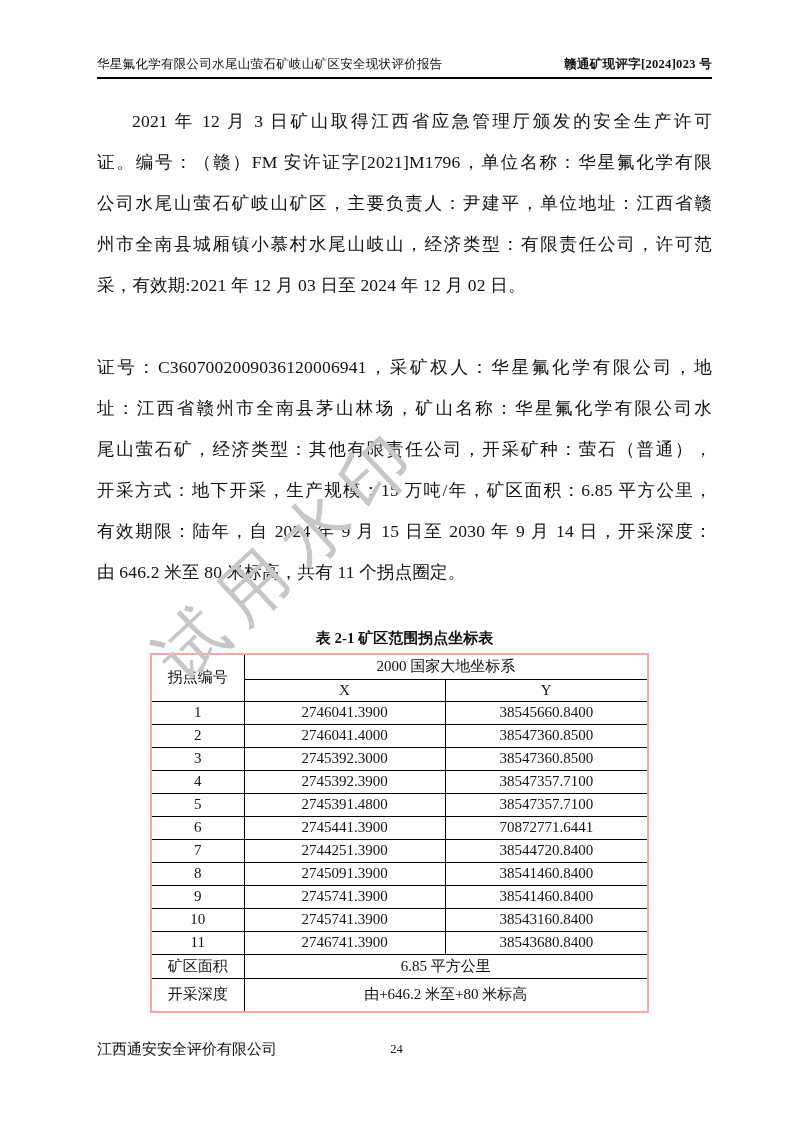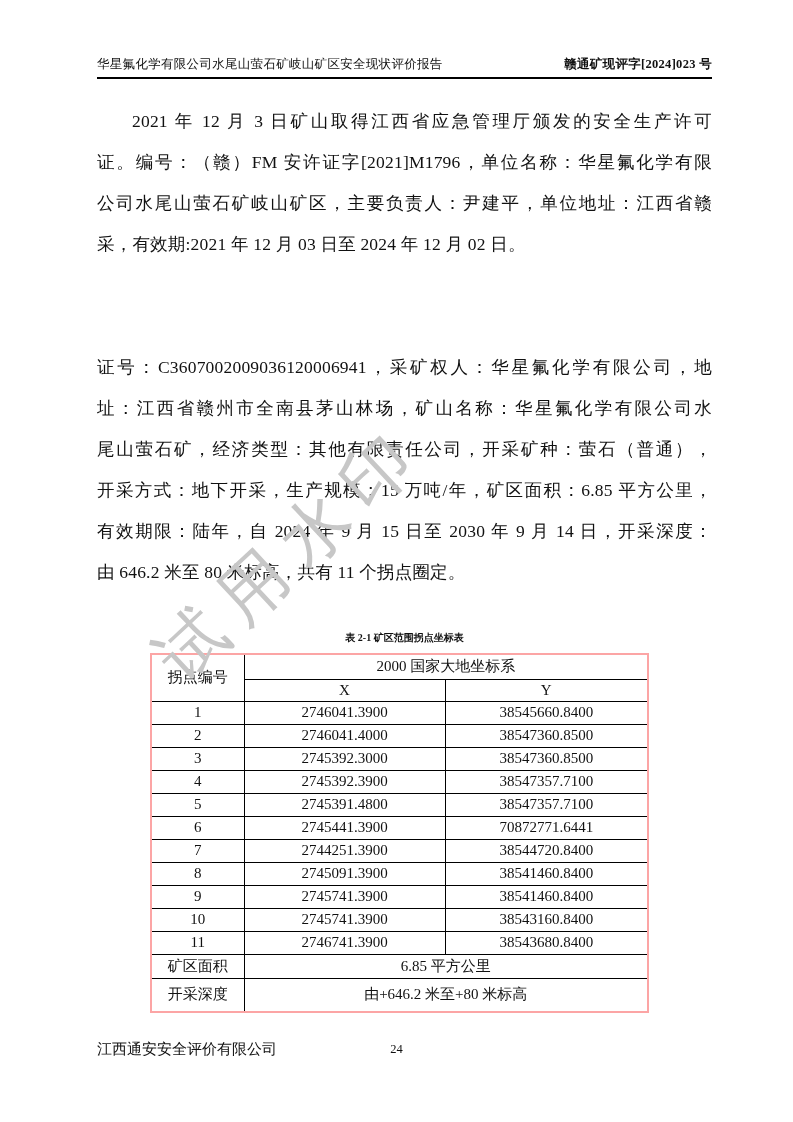--- a/index.html
+++ b/index.html
@@ -122,6 +122,7 @@
   <div class="pline first">2021 年 12 月 3 日矿山取得江西省应急管理厅颁发的安全生产许可</div>
   <div class="pline">证。编号：（赣）FM 安许证字[2021]M1796，单位名称：华星氟化学有限</div>
   <div class="pline">公司水尾山萤石矿岐山矿区，主要负责人：尹建平，单位地址：江西省赣</div>
+  <div class="pline">州市全南县城厢镇小慕村水尾山岐山，经济类型：有限责任公司，许可范</div>
   <div class="pline last">采，有效期:2021 年 12 月 03 日至 2024 年 12 月 02 日。</div>
 </div>
 

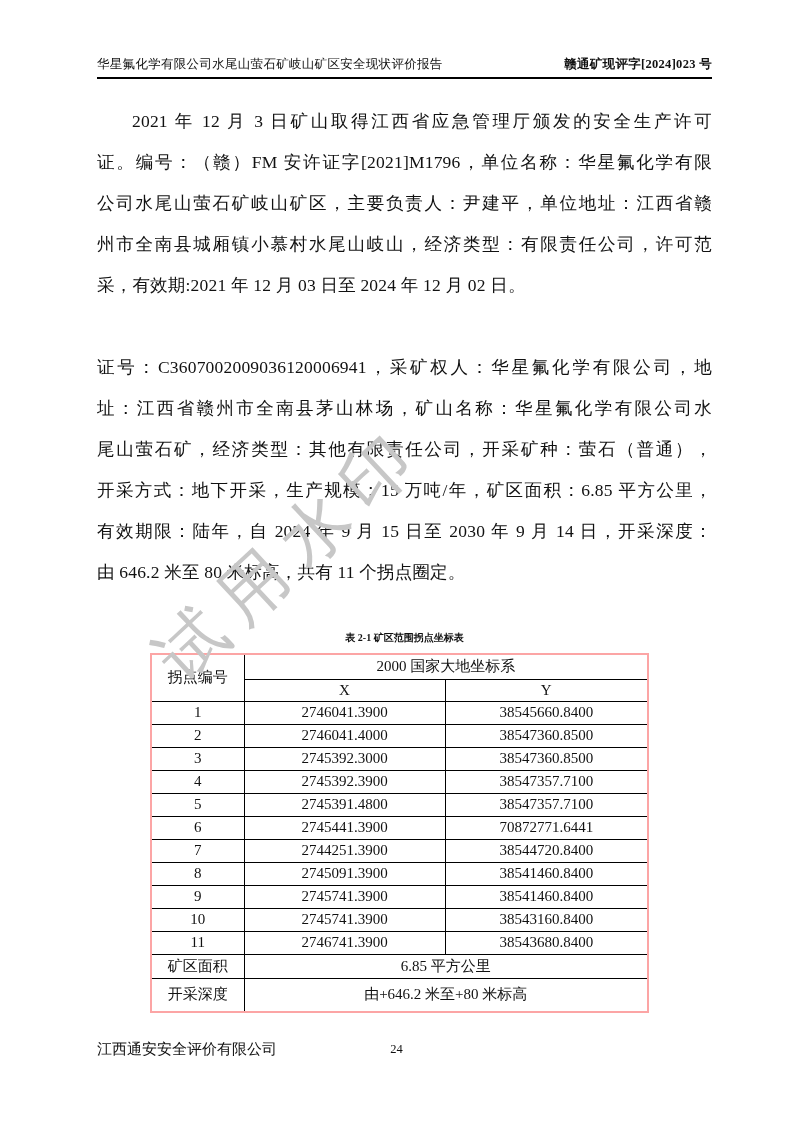--- a/index.html
+++ b/index.html
@@ -47,7 +47,7 @@
     position: absolute;
     left: 97px; top: 626px; width: 615px;
     text-align: center;
-    font-size: 10px;
+    font-size: 15px;
     font-weight: 700;
     line-height: 24px;
   }

